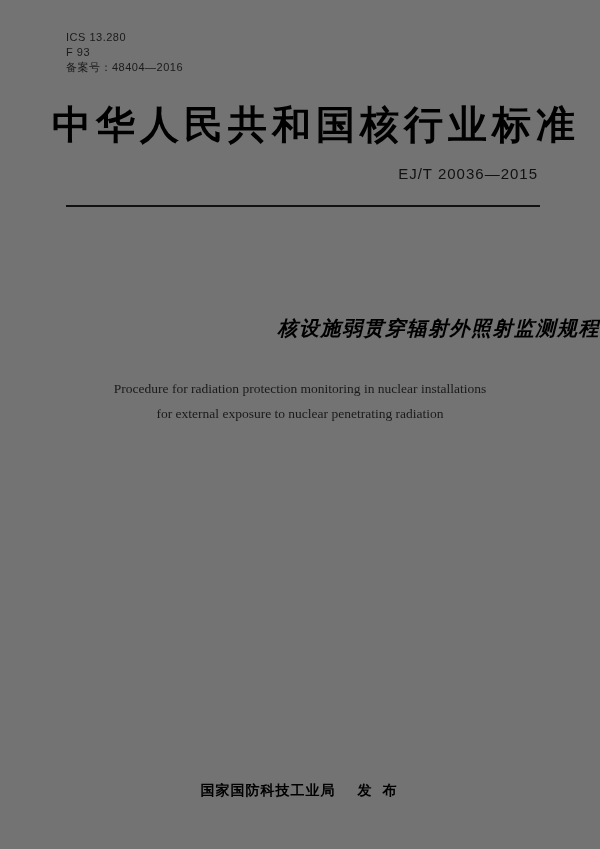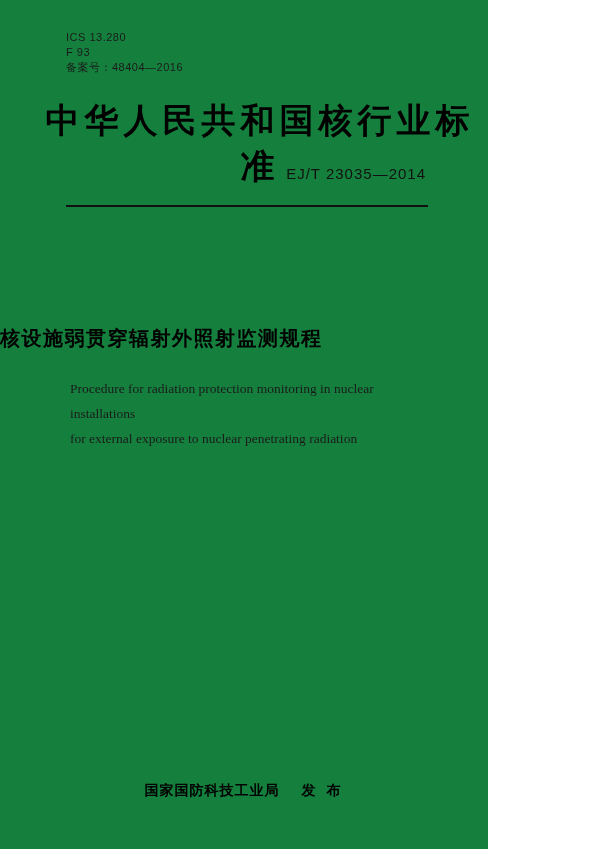--- a/index.html
+++ b/index.html
@@ -9,9 +9,9 @@
   }
   .page {
     position: relative;
-    width: 488px;
+    width: 600px;
     height: 849px;
-    background: #15803d;
+    background: #737373;
     font-family: "Liberation Serif", serif;
     color: #111;
     overflow: hidden;

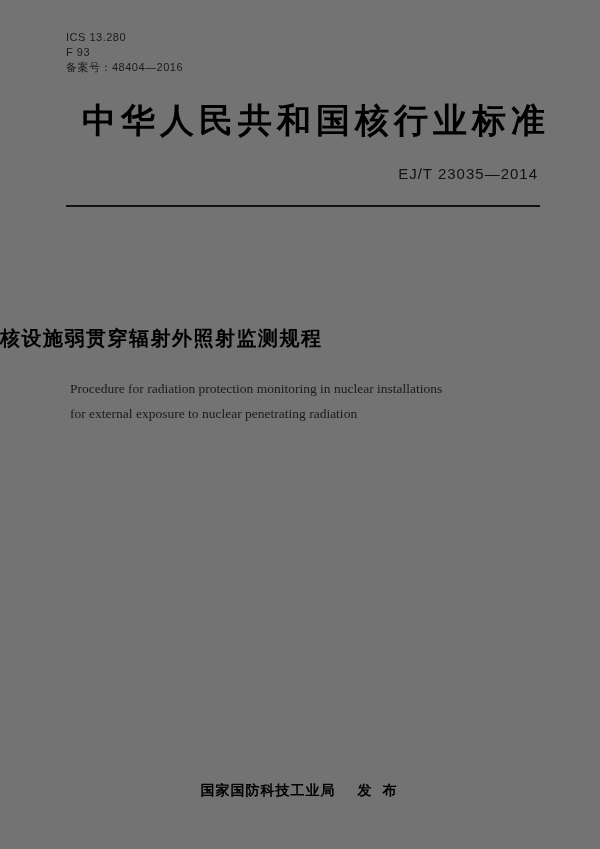--- a/index.html
+++ b/index.html
@@ -53,7 +53,7 @@
     text-align: center;
     font-family: "DejaVu Sans", sans-serif;
     font-weight: bold;
-    font-size: 34px;
+    font-size: 39px;
     letter-spacing: 5px;
     color: #000;
     padding-left: 32px;

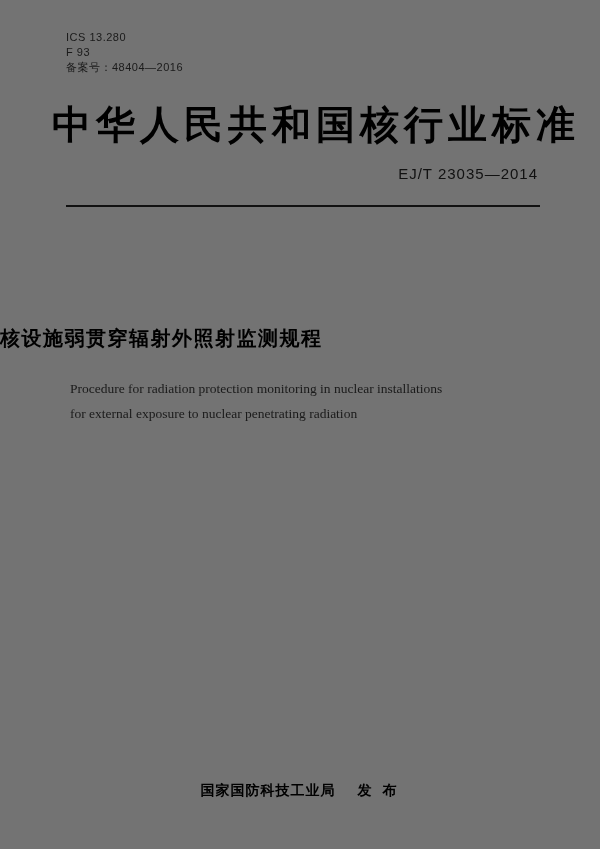--- a/index.html
+++ b/index.html
@@ -153,7 +153,7 @@
 
   <div class="std-title">中华人民共和国核行业标准</div>
 
-  <div class="std-number">EJ/T 23035—2014</div>
+  <div class="std-number">EJ/T 20036—2015</div>
 
   <div class="rule"></div>
 

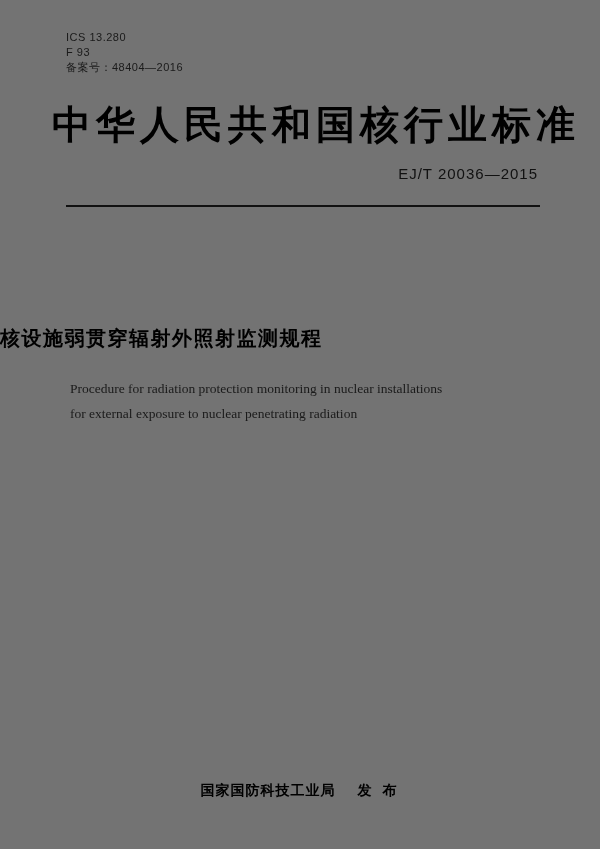--- a/index.html
+++ b/index.html
@@ -85,13 +85,14 @@
     position: absolute;
     left: 0;
     right: 0;
-    top: 325px;
-    text-align: left;
+    top: 315px;
+    text-align: right;
     font-family: "DejaVu Sans", sans-serif;
     font-weight: bold;
     font-size: 20px;
     letter-spacing: 1.5px;
     color: #000;
+    font-style: italic;
   }
 
   

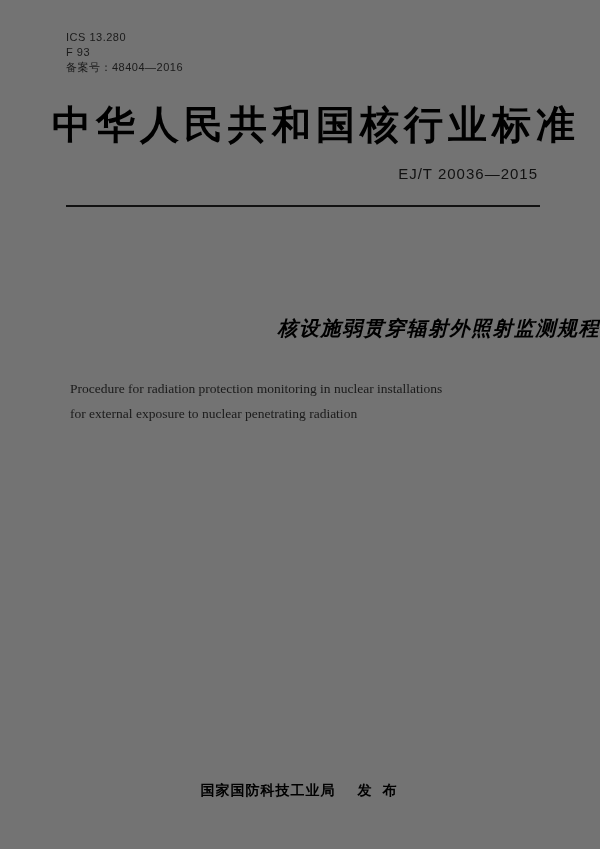--- a/index.html
+++ b/index.html
@@ -101,6 +101,7 @@
     left: 70px;
     right: 70px;
     top: 376px;
+    text-align: center;
     font-family: "Liberation Serif", serif;
     font-size: 13.5px;
     line-height: 25px;

